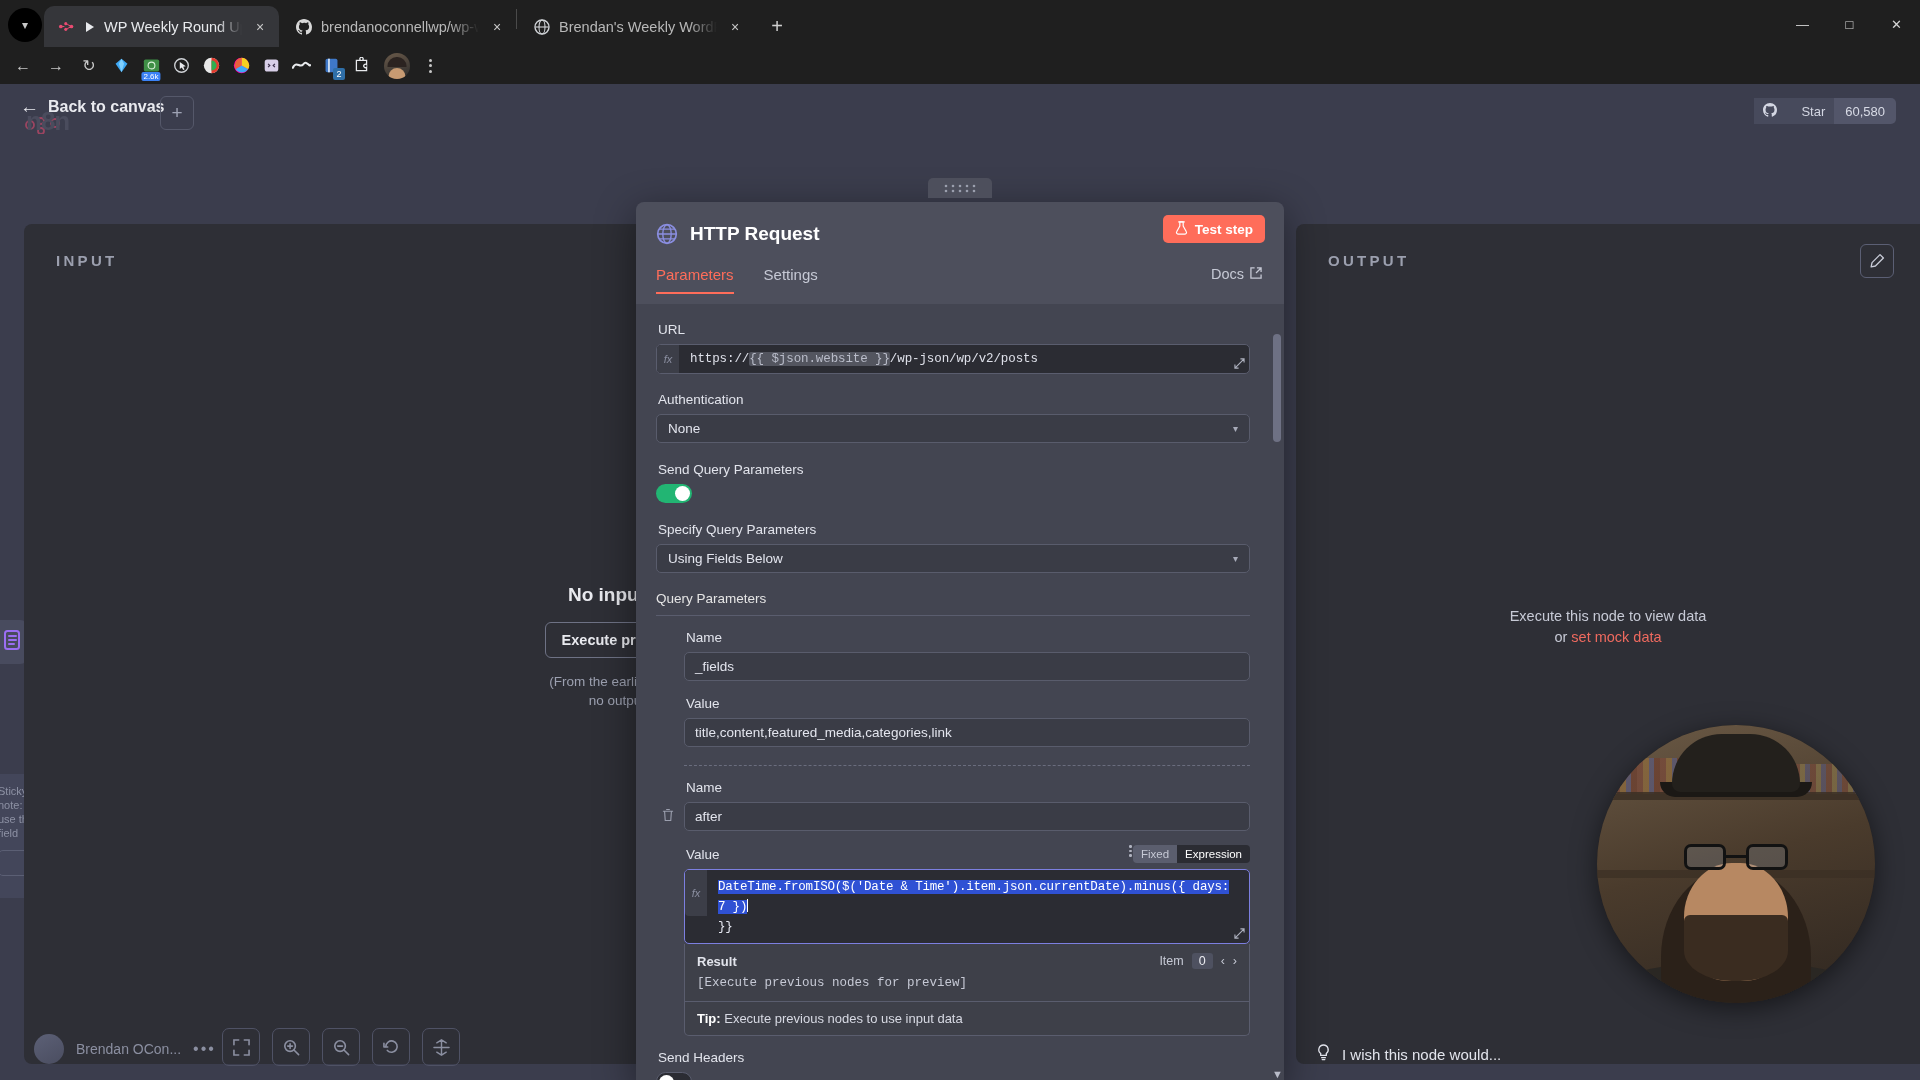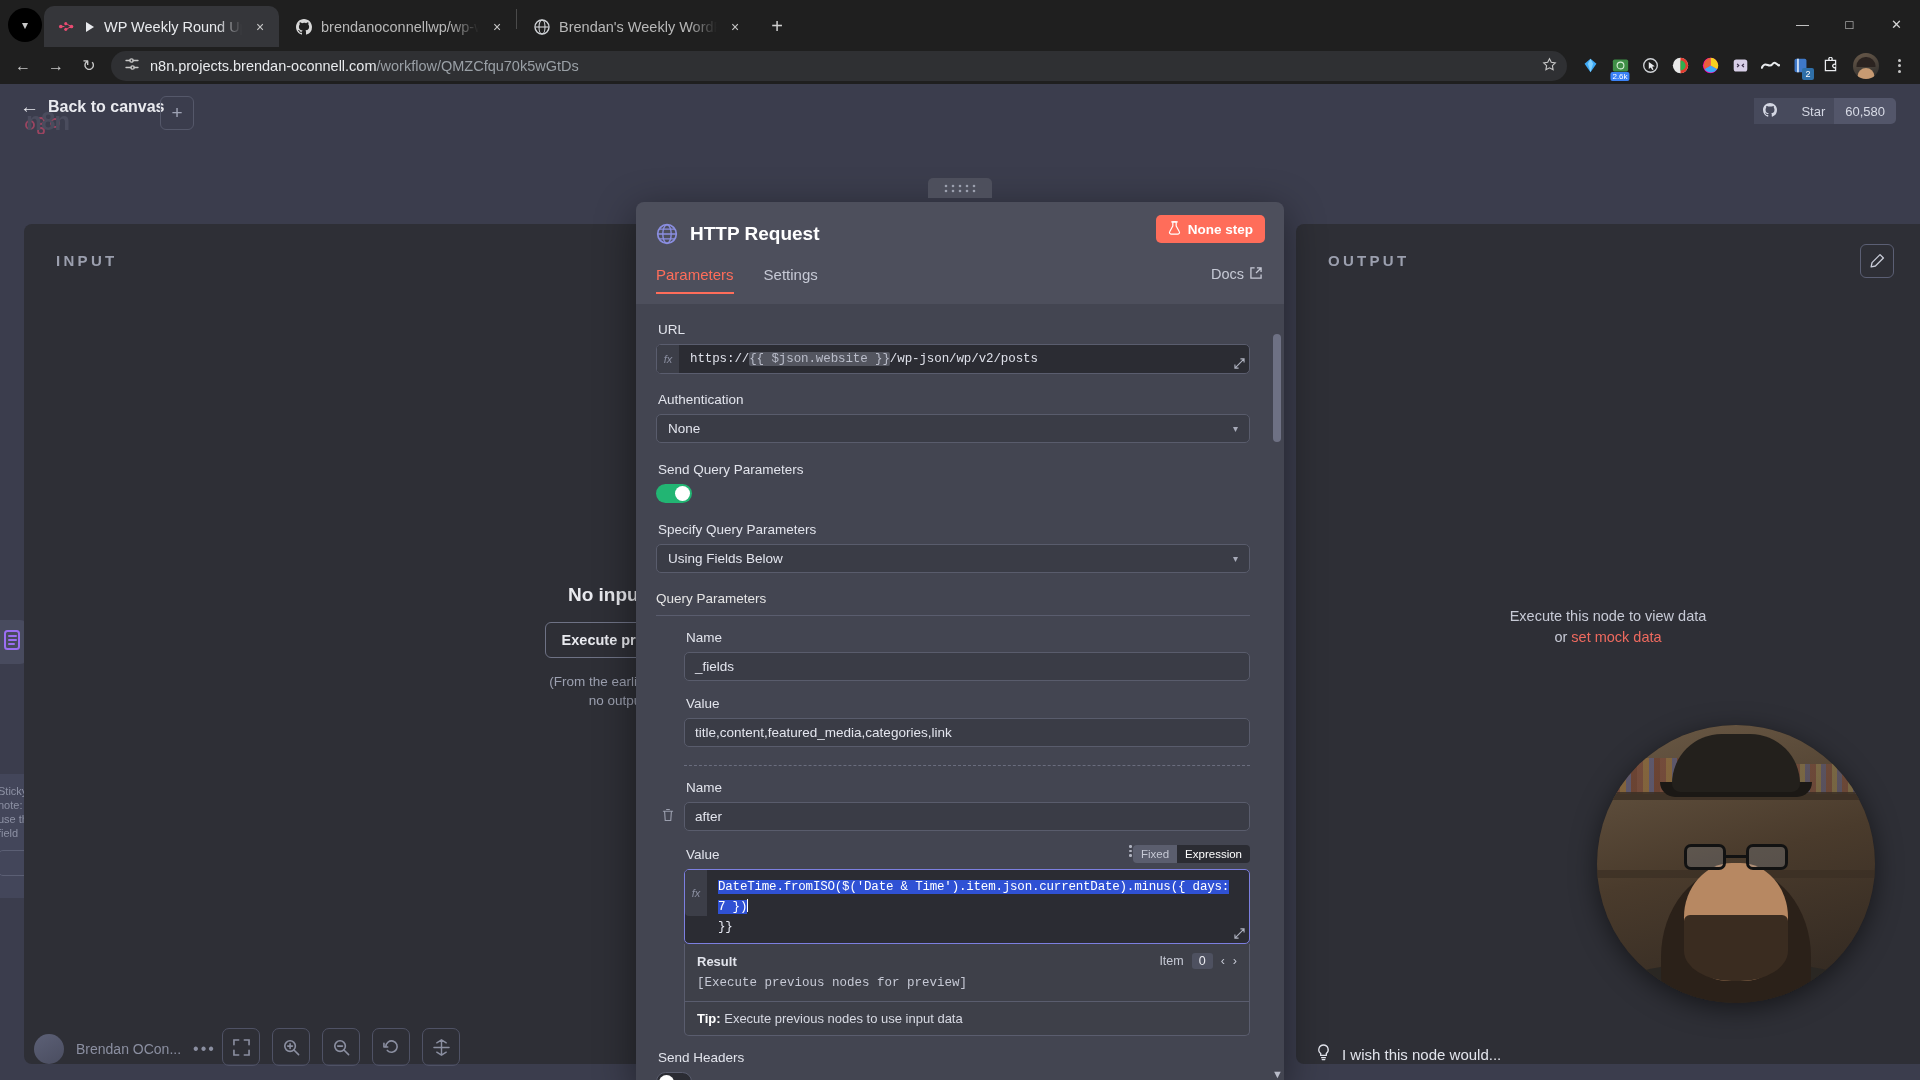--- a/index.html
+++ b/index.html
@@ -293,23 +293,6 @@
     <div class="tb-icon">→</div>
     <div class="tb-icon">↻</div>
 
-    <div class="omnibox">
-      <span>
-        <svg width="16" height="16" viewBox="0 0 16 16">
-            <path d="M2 4.5h4M9 4.5h5M2 11.5h5M10 11.5h4" stroke="#c7c7c7" stroke-width="1.3" fill="none" stroke-linecap="round"></path>
-            <circle cx="7.5" cy="4.5" r="1.7" fill="none" stroke="#c7c7c7" stroke-width="1.3"></circle>
-            <circle cx="8.6" cy="11.5" r="1.7" fill="none" stroke="#c7c7c7" stroke-width="1.3"></circle>
-          </svg>
-      </span>
-      <span>
-        <span class="url-strong">n8n.projects.brendan-oconnell.com</span><span class="url-dim">/workflow/QMZCfqu70k5wGtDs</span>
-      </span>
-      <span class="star">
-        <svg width="15" height="15" viewBox="0 0 16 16">
-            <path d="M8 1.8l1.9 3.9 4.3.6-3.1 3 .74 4.3L8 11.6l-3.84 2 .74-4.3-3.1-3 4.3-.6z" fill="none" stroke="#c7c7c7" stroke-width="1.2"></path>
-          </svg>
-      </span>
-    </div>
 
     <div class="ext-icons">
       <div class="ext">

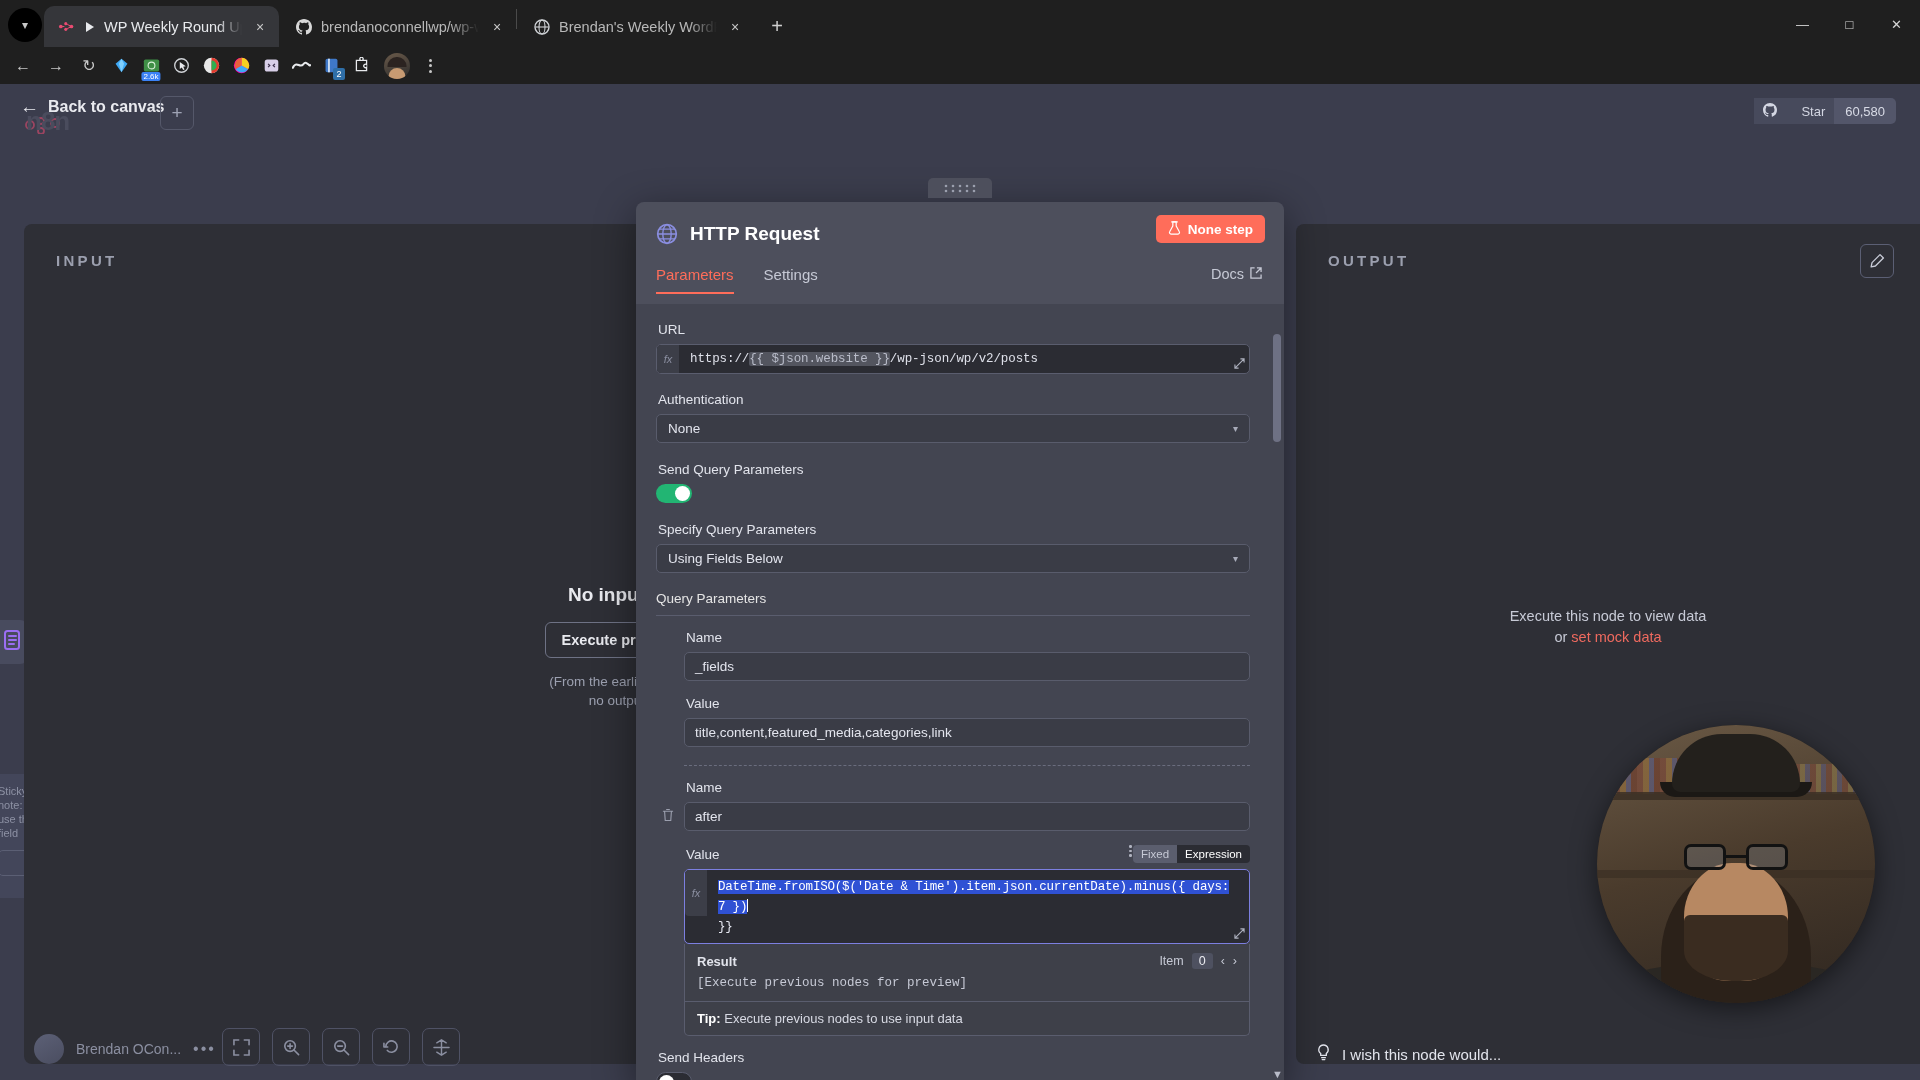--- a/index.html
+++ b/index.html
@@ -537,7 +537,7 @@
               <path d="M4 1h6" stroke="#fff" stroke-width="1.4" stroke-linecap="round"></path>
             </svg>
         </span>
-        <span>None step</span>
+        <span>Test step</span>
       </div>
     </div>
 

